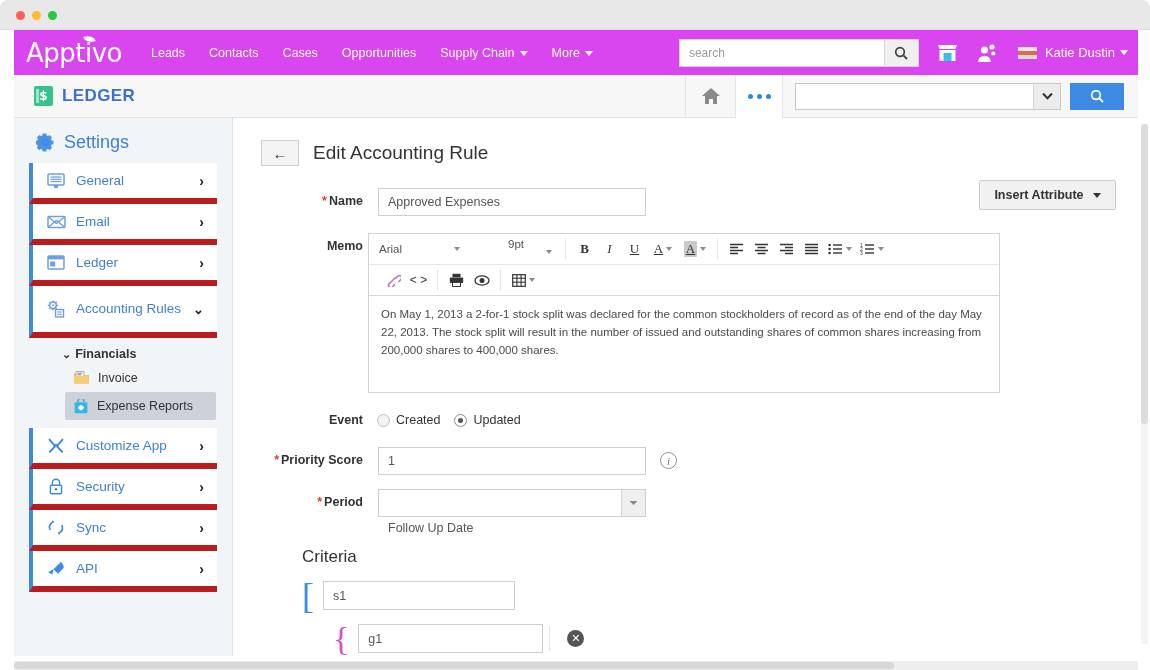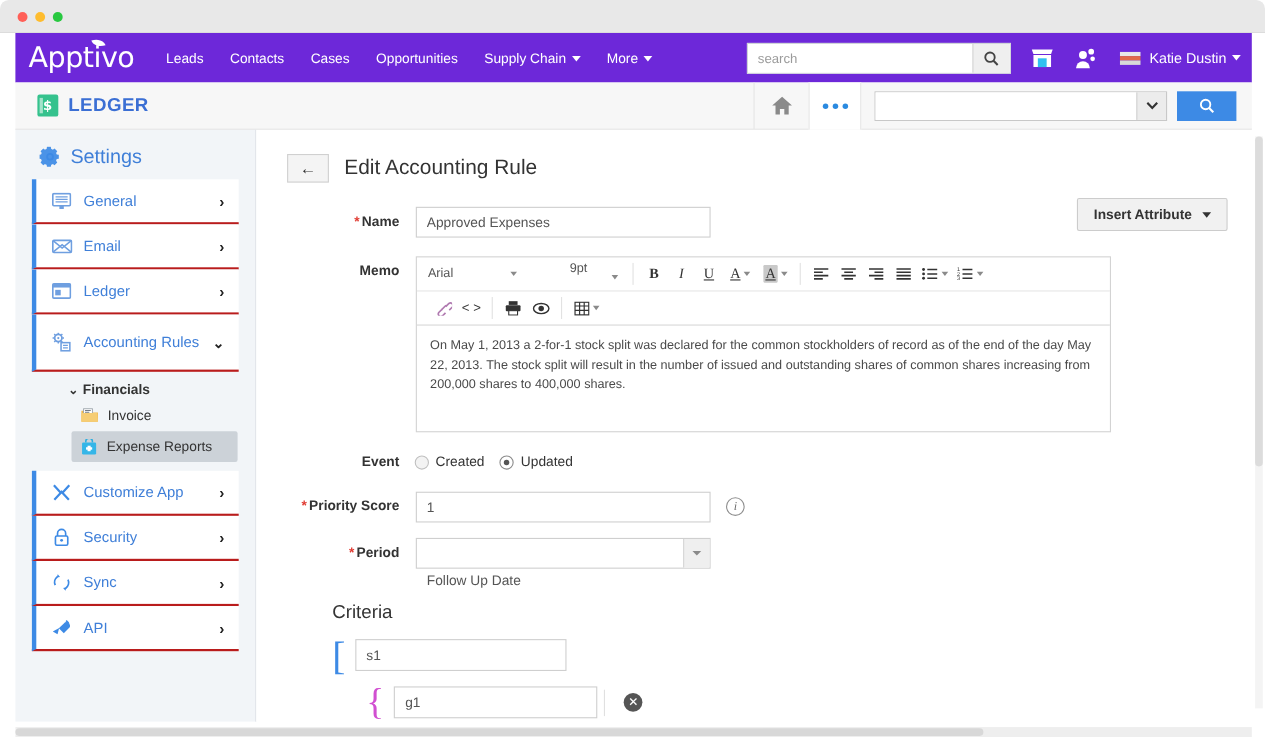--- a/index.html
+++ b/index.html
@@ -26,7 +26,7 @@
   
   .topnav {
     position: absolute; left: 14px; top: 30px; width: 1124px; height: 45px;
-    background: #6d28d9;
+    background: #d946ef;
     display: flex; align-items: center;
   }
   .logo {

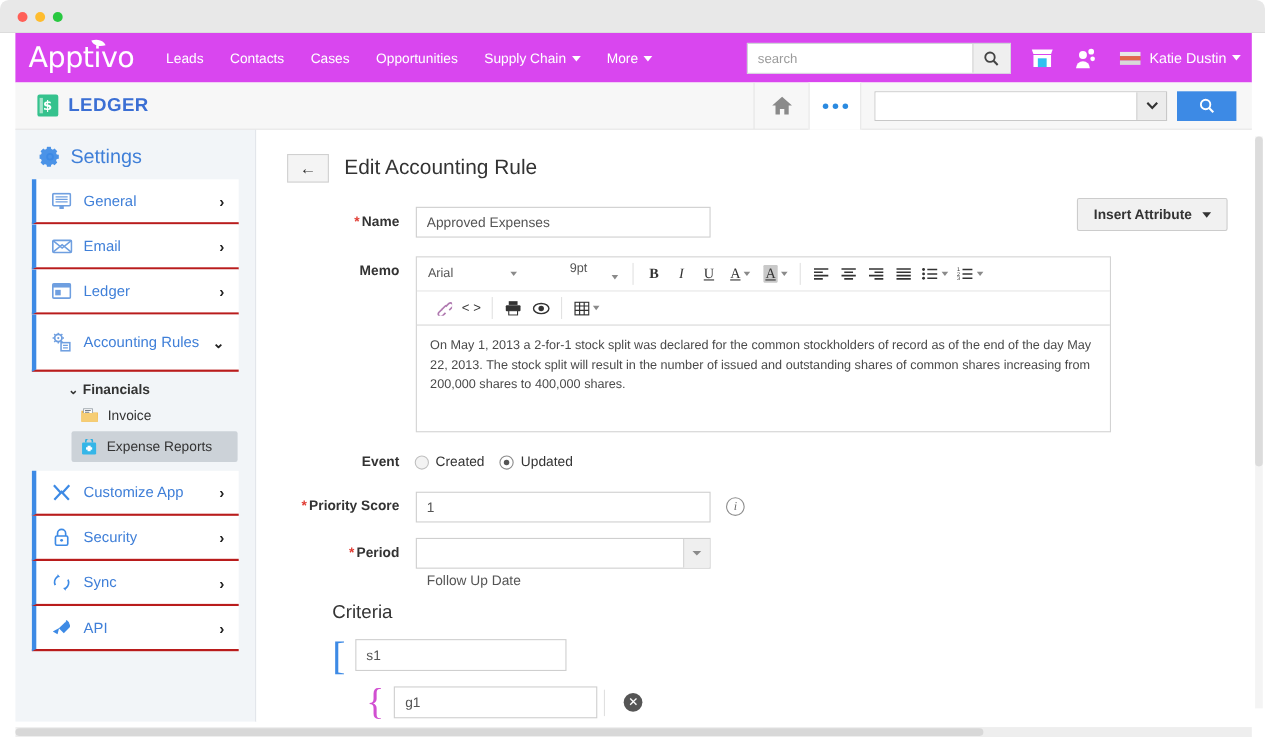--- a/index.html
+++ b/index.html
@@ -134,7 +134,7 @@
   .side-item {
     display: flex; align-items: center; height: 41px; background: #fff;
     border-left: 4px solid #3d8ae5; margin: 0 15px 0 15px; position: relative;
-    cursor: pointer; border-bottom: 2px solid #b91c1c;
+    cursor: pointer; border-bottom: 6px solid #b91c1c;
   }
   .side-item.tall { height: 52px; }
   .side-ico { width: 22px; margin: 0 9px 0 12px; display: flex; justify-content: center; }

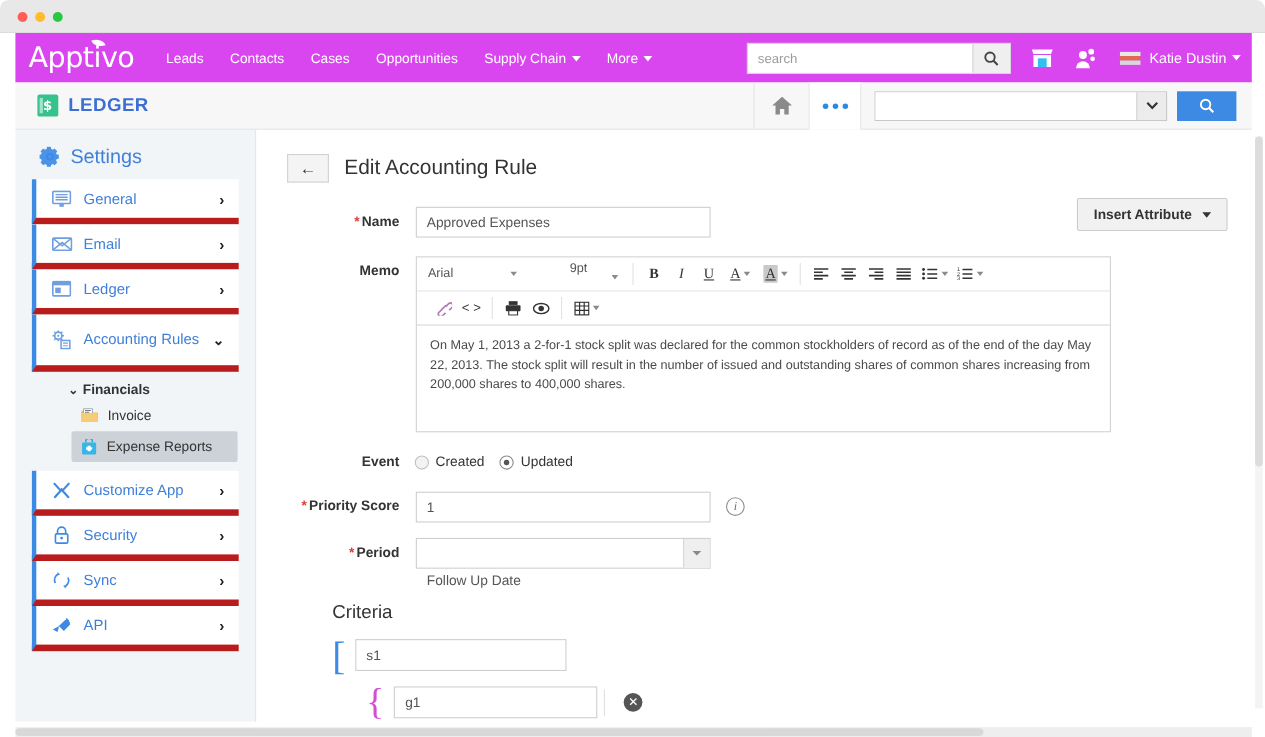--- a/index.html
+++ b/index.html
@@ -195,7 +195,7 @@
   }
 
   
-  .editor { margin-left: 15px; width: 632px; border: 1px solid #d3d3d3; background: #fff; }
+  .editor { margin-left: 5px; width: 632px; border: 1px solid #d3d3d3; background: #fff; }
   .tb-row {
     display: flex; align-items: center; height: 31px; padding: 0 4px;
     border-bottom: 1px solid #e6e6e6;

